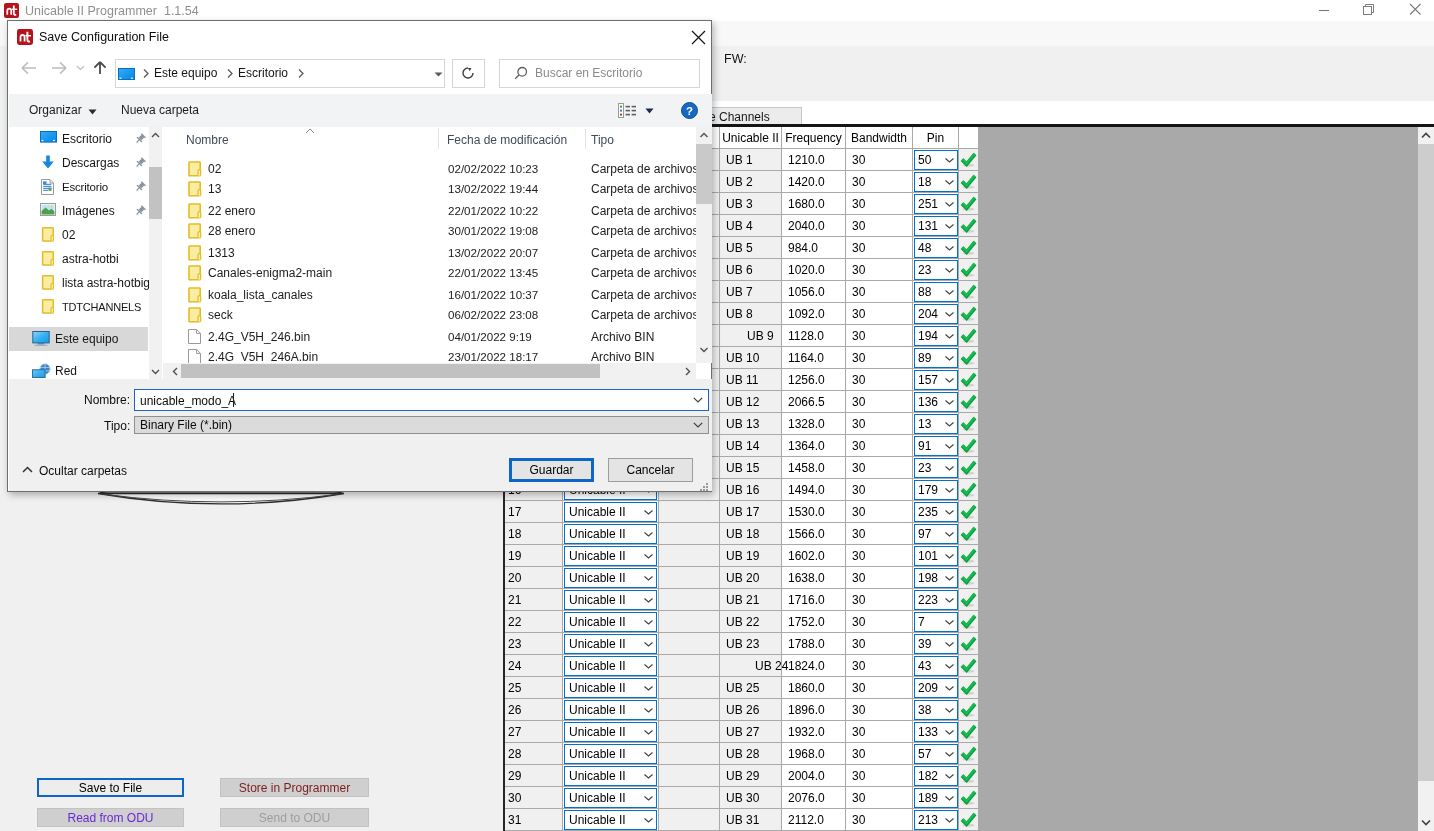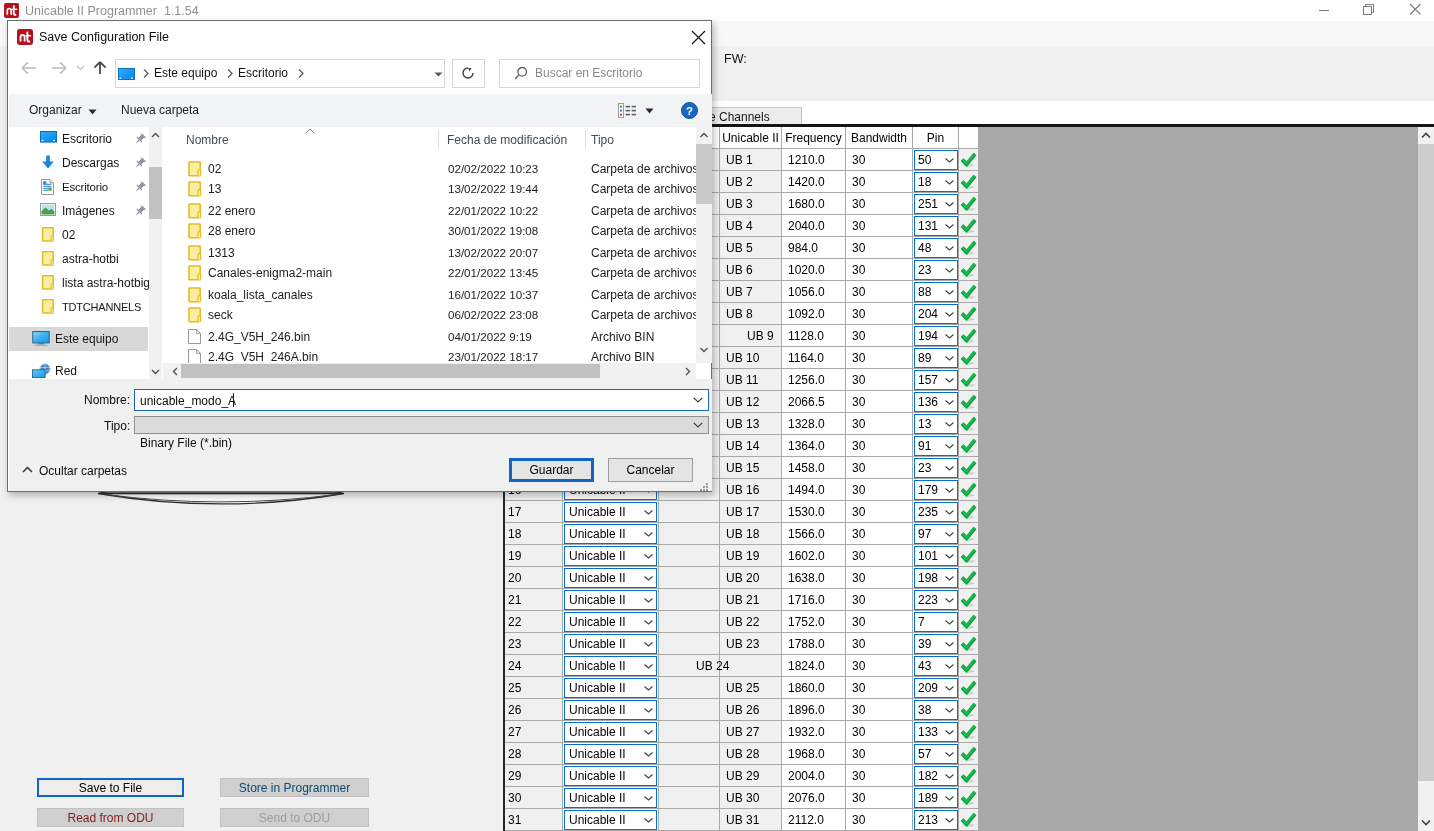--- a/index.html
+++ b/index.html
@@ -1327,7 +1327,7 @@
     </svg>
 <span class="txt" style="left:96px;top:399px;color:#0c0c0c;">Tipo:</span>
 <div style="position:absolute;left:126px;top:395px;width:575px;height:18px;background:#dbdbdb;border:1px solid #8f8f8f;"></div>
-<span class="txt" style="left:132px;top:398px;color:#0c0c0c;margin-top:18px;">Binary File (*.bin)</span>
+<span class="txt" style="left:132px;top:398px;color:#0c0c0c;">Binary File (*.bin)</span>
 <svg class="ab" style="left:685px;top:401px" width="10" height="6" viewBox="0 0 10 6">
       <path d="M0.8 0.8 L5 5 L9.2 0.8" fill="none" stroke="#3c3c3c" stroke-width="1.2"></path>
     </svg>

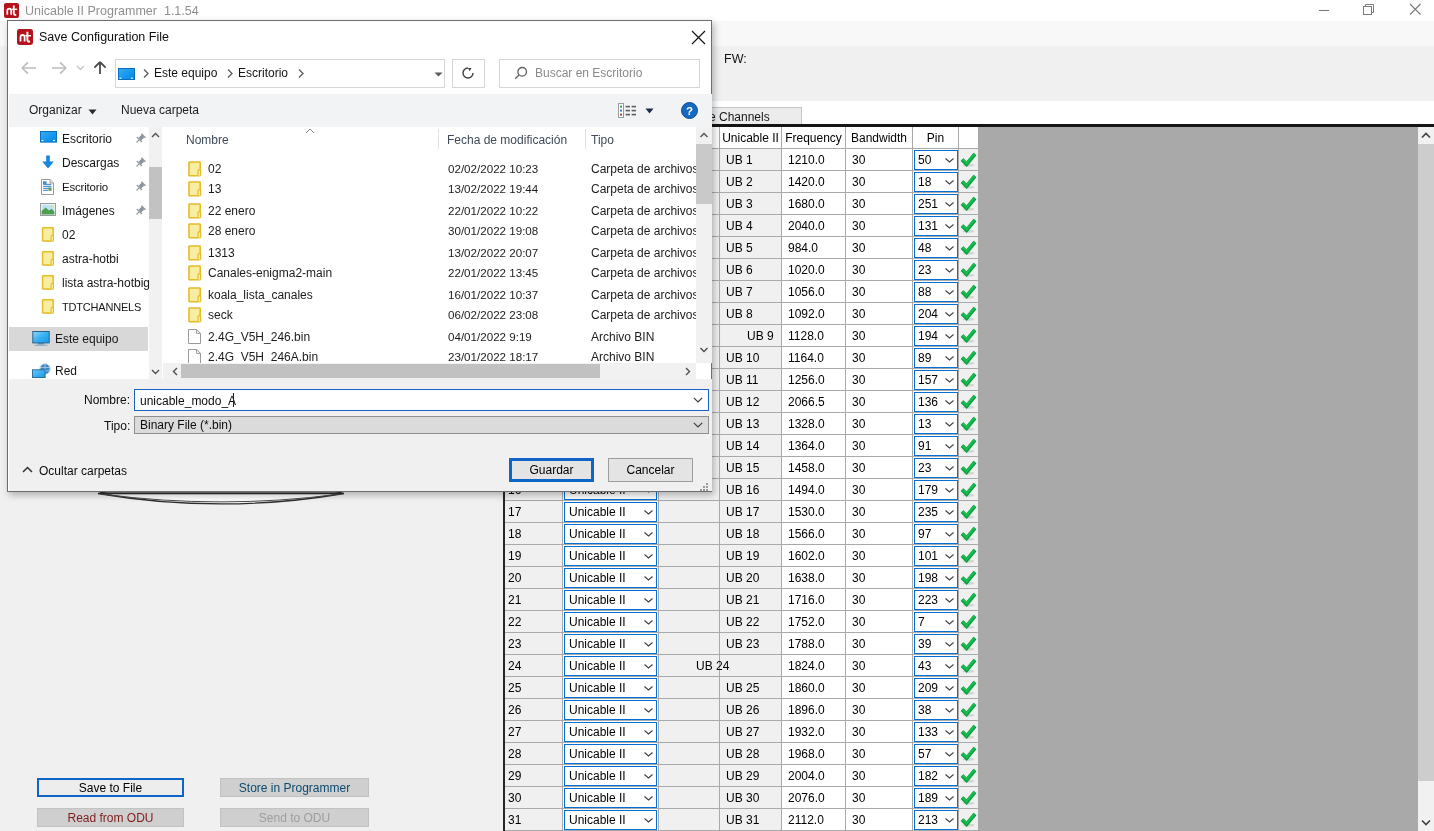--- a/index.html
+++ b/index.html
@@ -772,7 +772,7 @@
       <path d="M0.5 0.5 L4.5 4 L8.5 0.5" fill="none" stroke="#404040" stroke-width="1.1"></path>
     </svg>
   </div>
-<div class="txt vc" style="left:696px;top:655px;height:21px;text-align:right;">UB 24</div>
+<div class="txt vc" style="left:755px;top:655px;height:21px;text-align:right;">UB 24</div>
 <div class="txt vc" style="left:788px;top:655px;height:21px;">1824.0</div>
 <div class="txt vc" style="left:852px;top:655px;height:21px;">30</div>
 <div class="ab" style="left:914px;top:656px;width:44px;height:20px;background:#fff;border:1.5px solid #0070d4;">

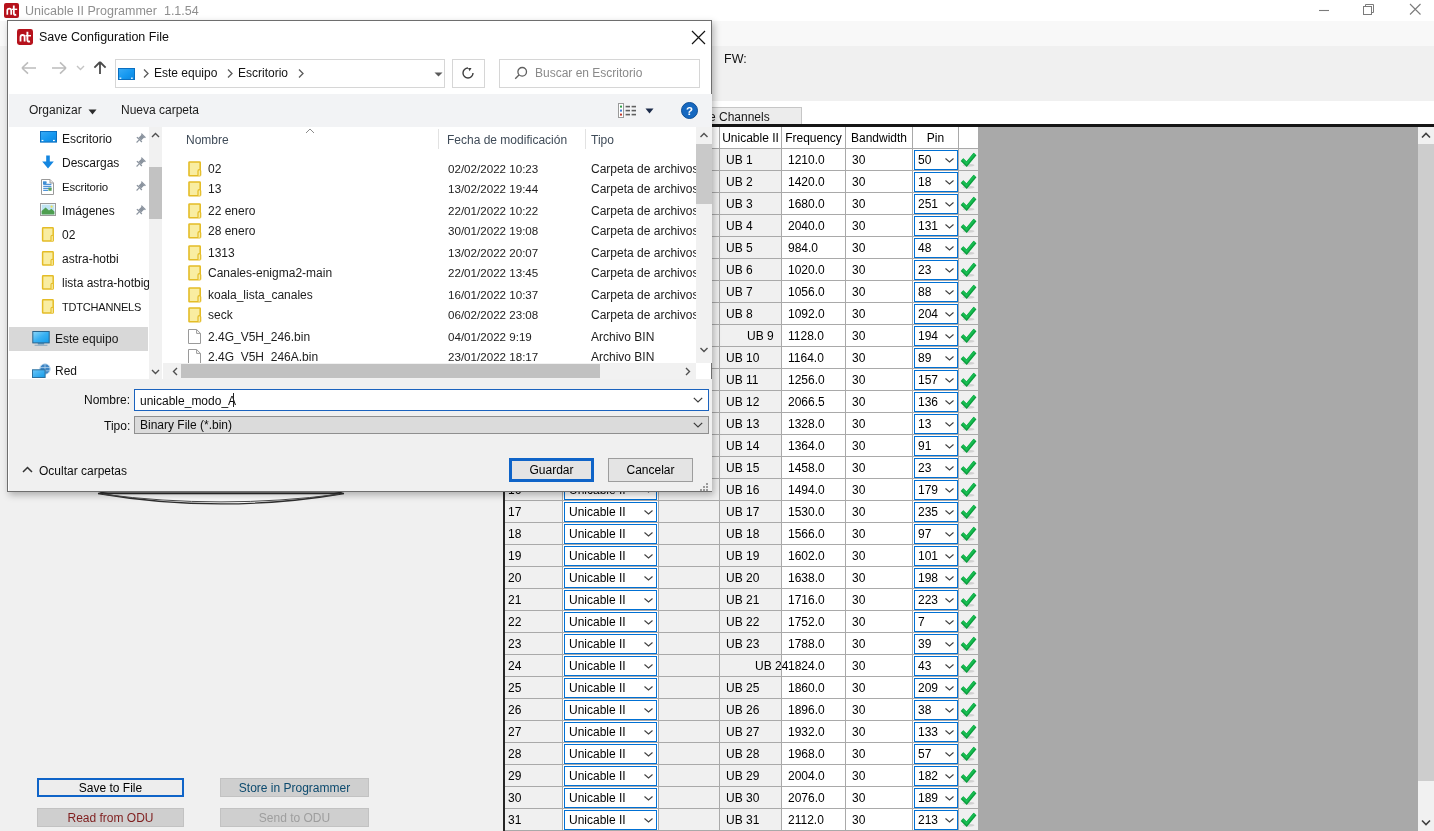--- a/index.html
+++ b/index.html
@@ -1020,7 +1020,7 @@
 <path d="M15 14.2 Q133 29.6 251 14.2" fill="none" stroke="#4a4a4a" stroke-width="1"></path>
 </svg>
 <div class="ab cc" style="left:37px;top:778px;width:147px;height:19px;background:#ededed;border:2px solid #0f64c8;">Save to File</div>
-<div class="ab cc" style="left:220px;top:778px;width:149px;height:19px;background:#cfcfcf;border:1px solid #c2c2c2;color:#0c4a6e;">Store in Programmer</div>
+<div class="ab cc" style="left:220px;top:778px;width:149px;height:19px;background:#cfcfcf;border:1px solid #c2c2c2;color:#7f1d1d;">Store in Programmer</div>
 <div class="ab cc" style="left:37px;top:808px;width:147px;height:19px;background:#cfcfcf;border:1px solid #c2c2c2;color:#7f1d1d;">Read from ODU</div>
 <div class="ab cc" style="left:220px;top:808px;width:149px;height:19px;background:#cfcfcf;border:1px solid #c2c2c2;color:#9e9e9e;">Send to ODU</div>
 <div class="ab" id="dlg" style="left:7px;top:20px;width:705px;height:472px;background:#ffffff;border:1px solid #6e6e6e;box-shadow:2px 3px 7px rgba(0,0,0,0.28);">

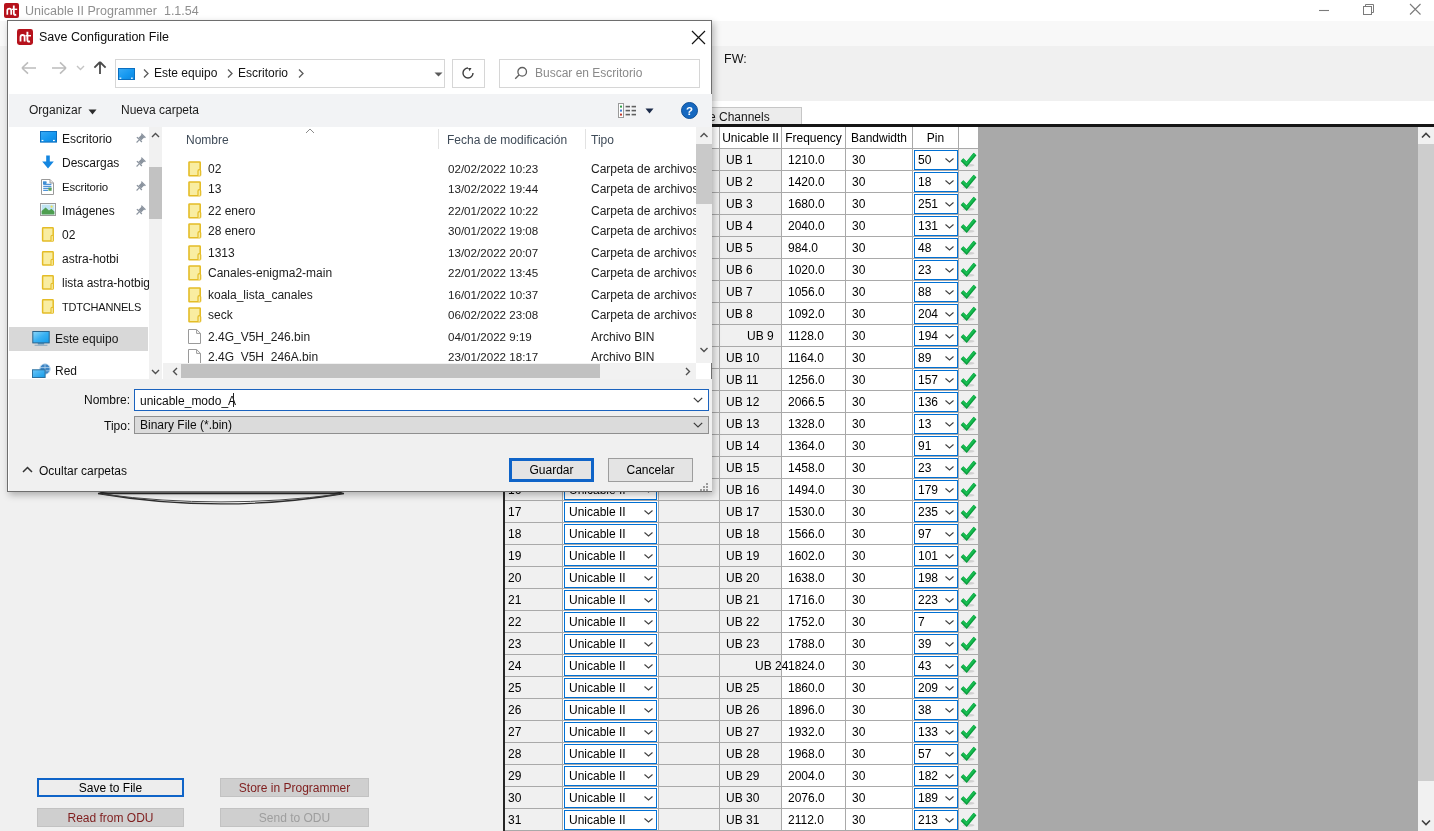--- a/index.html
+++ b/index.html
@@ -1021,7 +1021,7 @@
 </svg>
 <div class="ab cc" style="left:37px;top:778px;width:147px;height:19px;background:#ededed;border:2px solid #0f64c8;">Save to File</div>
 <div class="ab cc" style="left:220px;top:778px;width:149px;height:19px;background:#cfcfcf;border:1px solid #c2c2c2;color:#7f1d1d;">Store in Programmer</div>
-<div class="ab cc" style="left:37px;top:808px;width:147px;height:19px;background:#cfcfcf;border:1px solid #c2c2c2;color:#7f1d1d;">Read from ODU</div>
+<div class="ab cc" style="left:37px;top:808px;width:147px;height:19px;background:#cfcfcf;border:1px solid #c2c2c2;color:#6d28d9;">Read from ODU</div>
 <div class="ab cc" style="left:220px;top:808px;width:149px;height:19px;background:#cfcfcf;border:1px solid #c2c2c2;color:#9e9e9e;">Send to ODU</div>
 <div class="ab" id="dlg" style="left:7px;top:20px;width:705px;height:472px;background:#ffffff;border:1px solid #6e6e6e;box-shadow:2px 3px 7px rgba(0,0,0,0.28);">
 <svg class="ab" style="left:9px;top:8px" width="17" height="17" viewBox="0 0 17 17">

